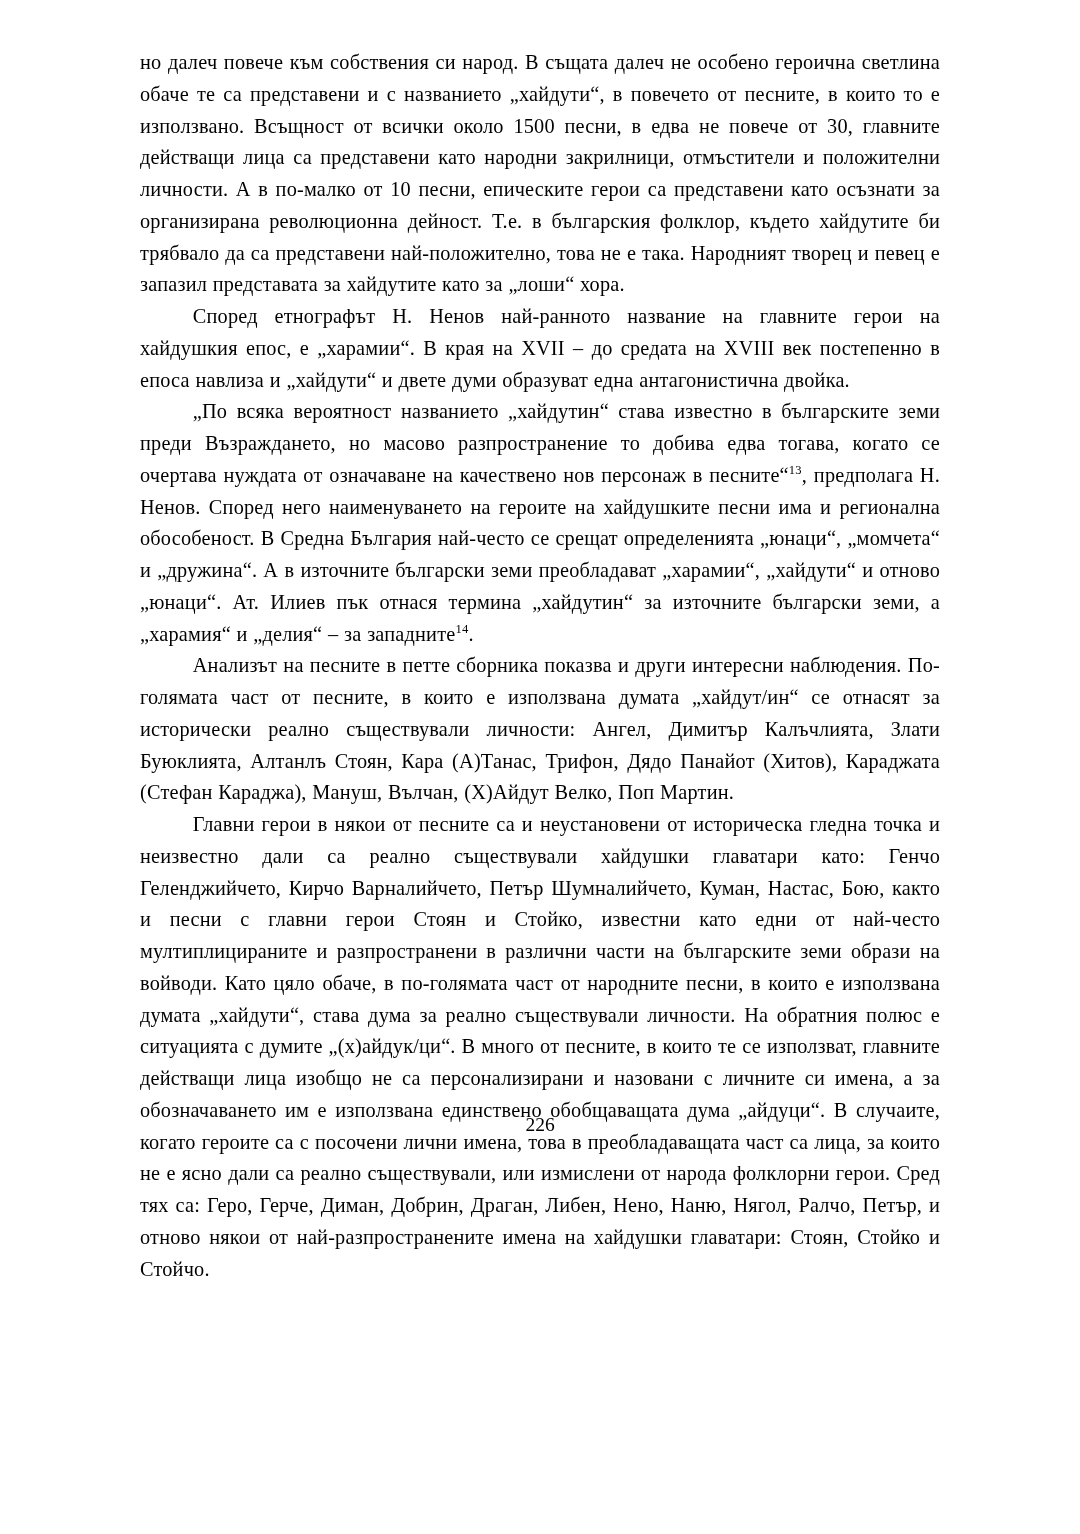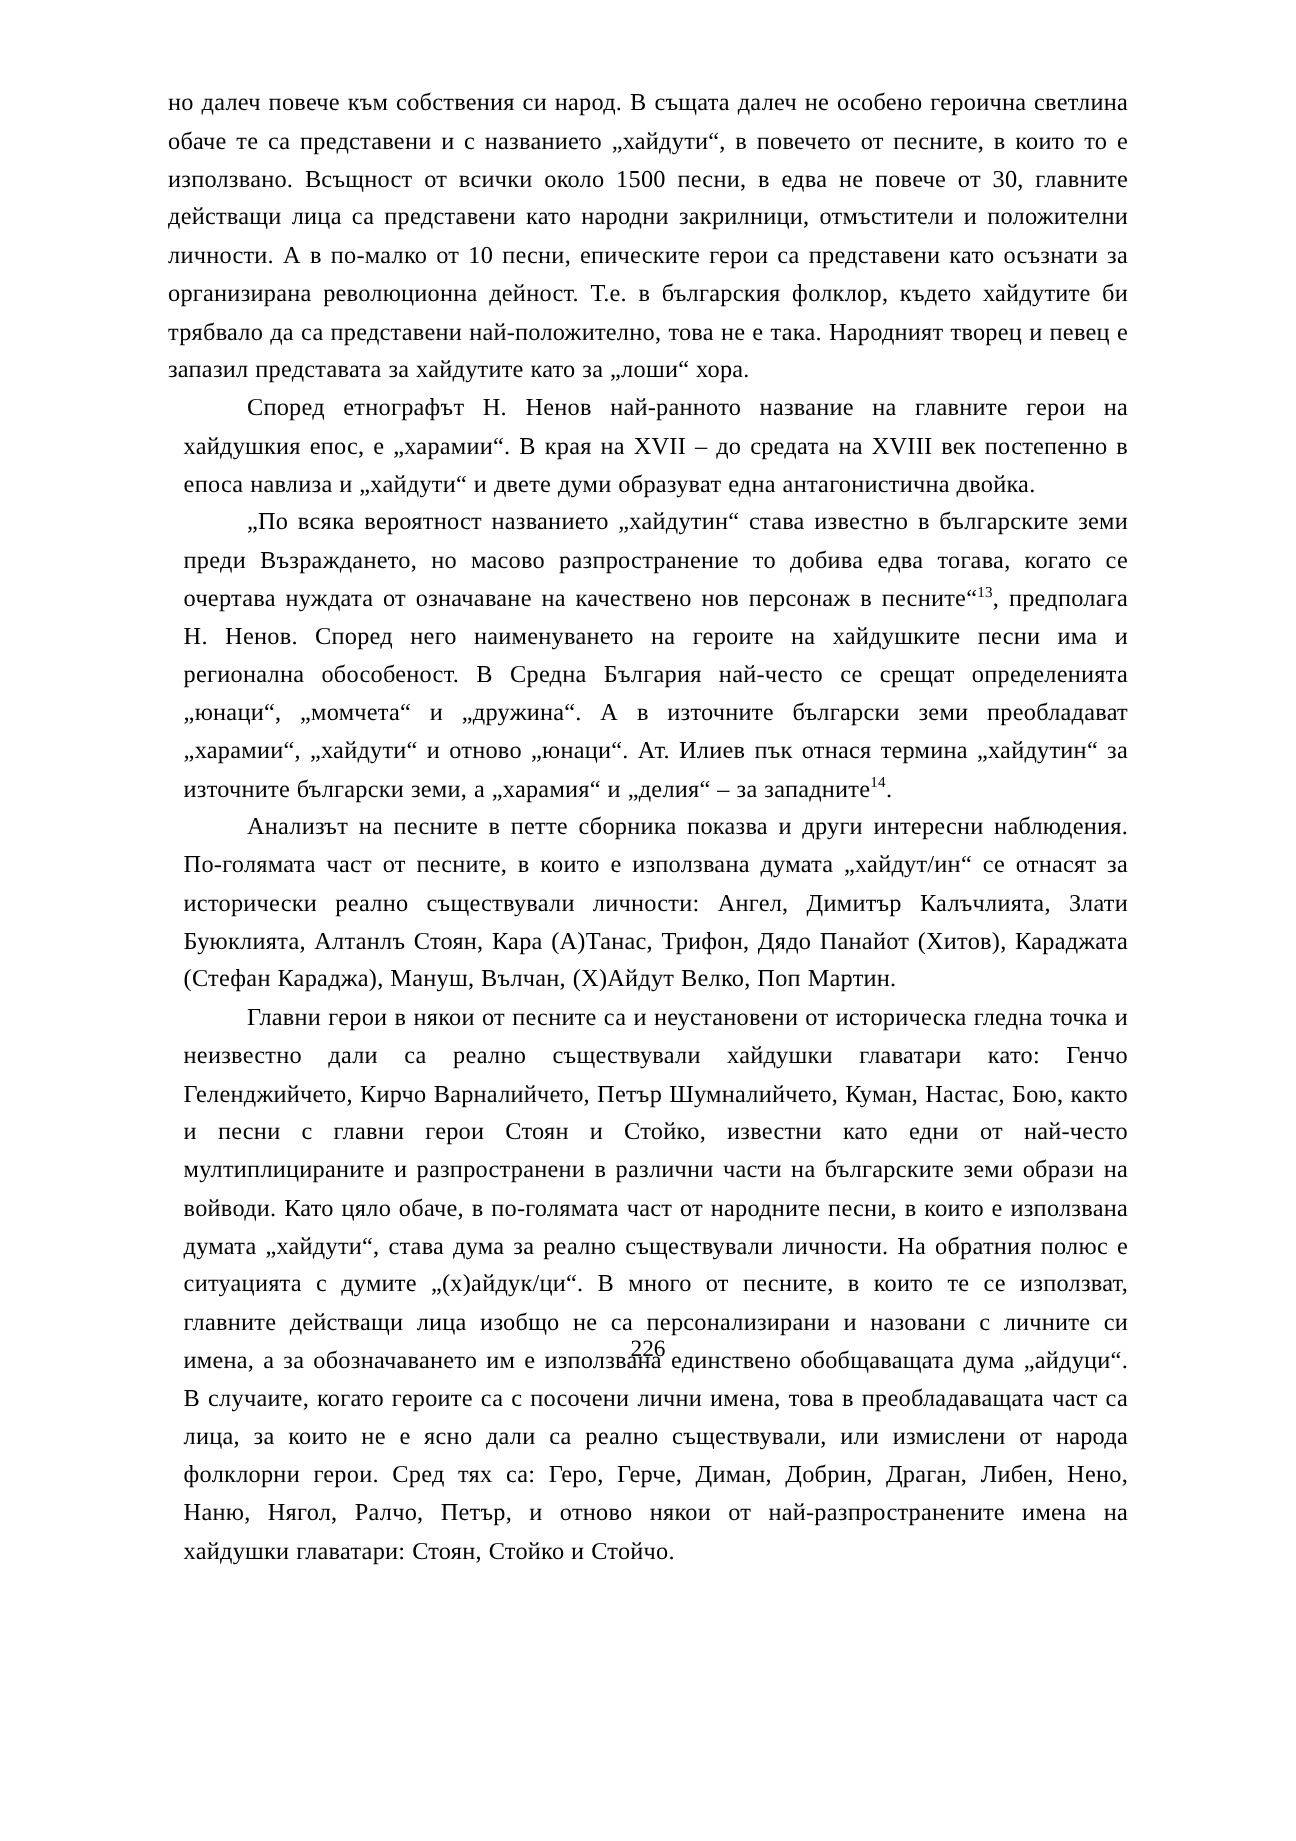--- a/index.html
+++ b/index.html
@@ -19,7 +19,7 @@
     width: 1080px;
     height: 1232px;
     box-sizing: border-box;
-    padding: 71px 140px 0 140px;
+    padding: 47px 140px 0 140px;
   }
   .body-text {
     font-size: 20.3px;

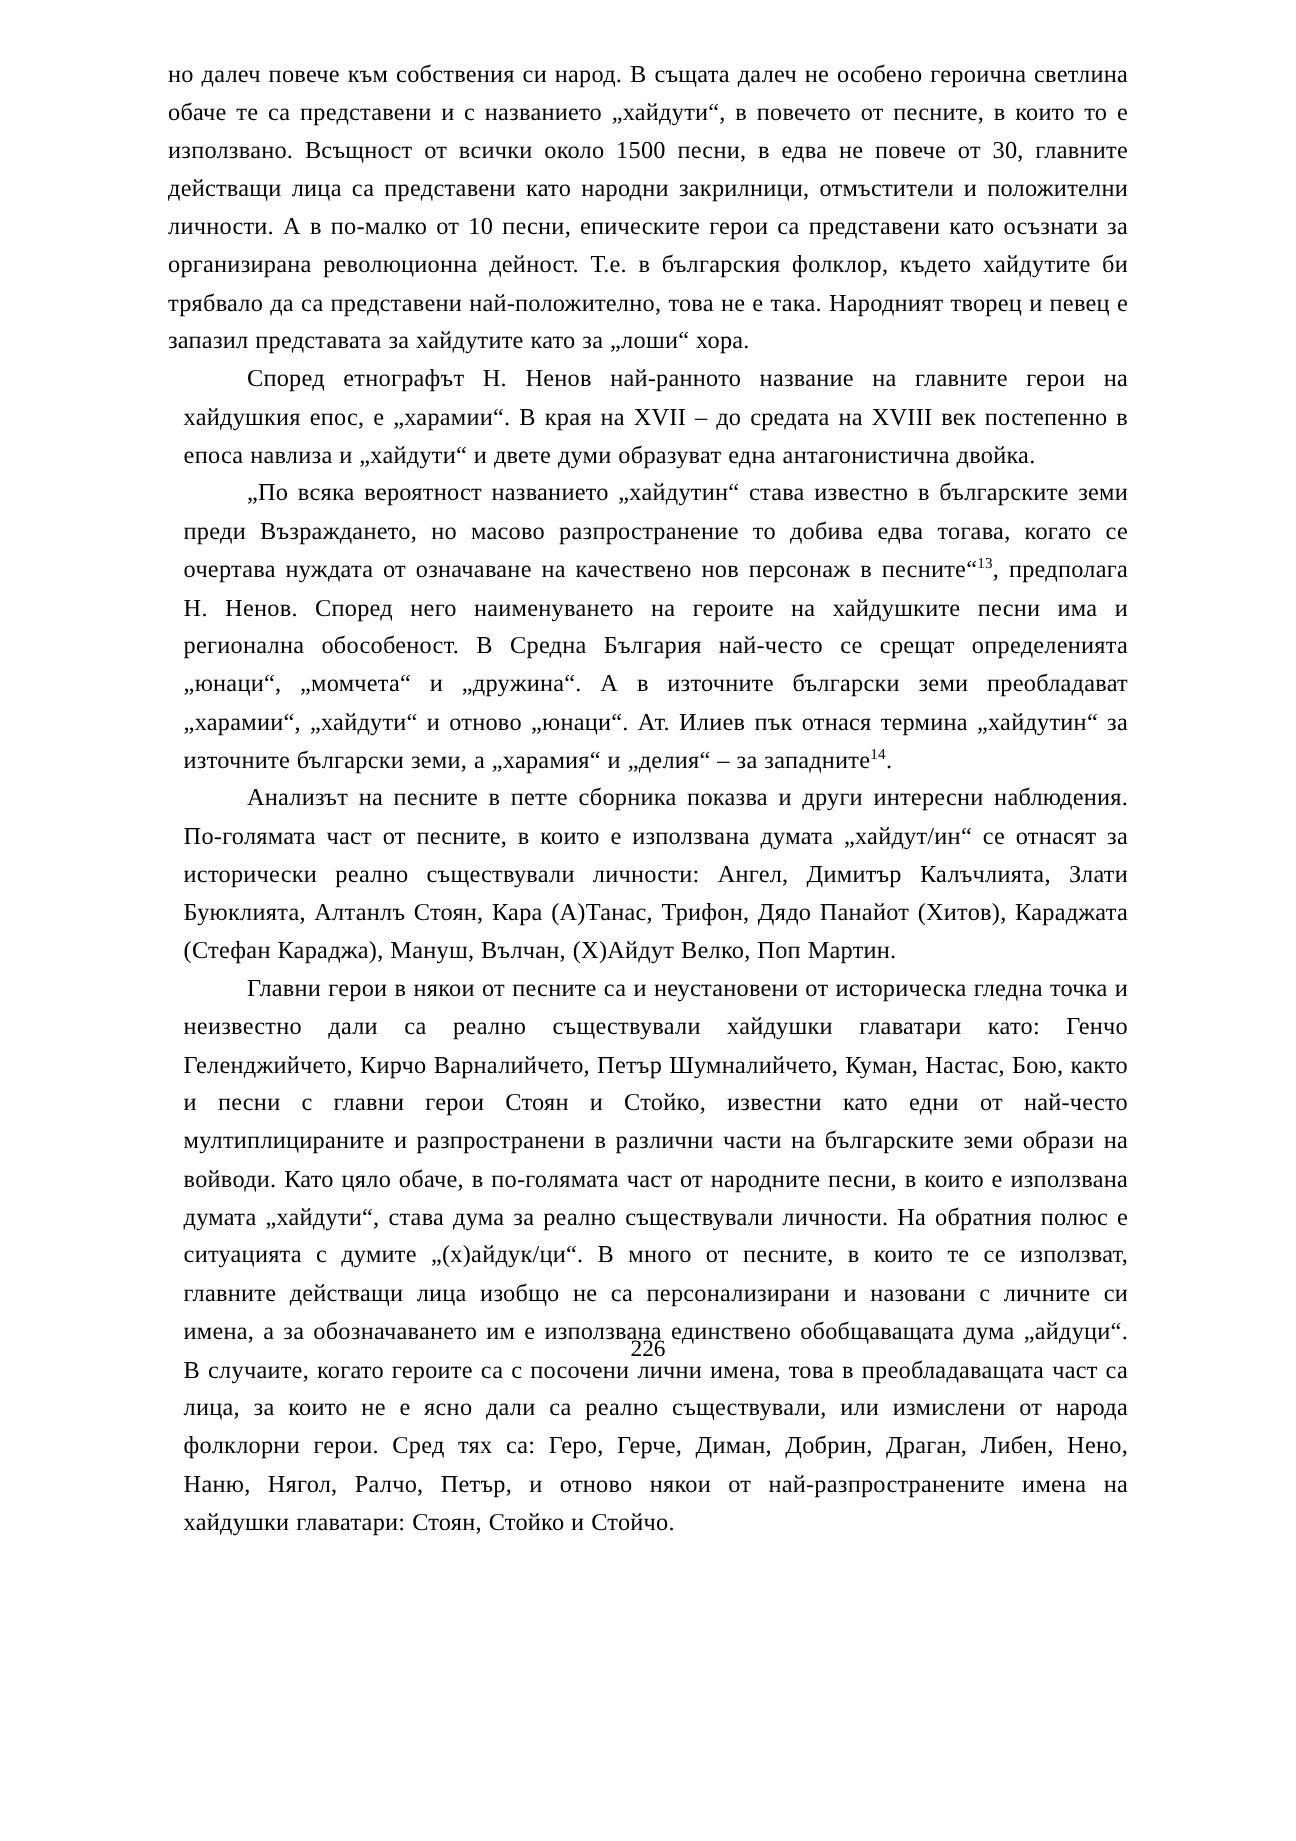--- a/index.html
+++ b/index.html
@@ -35,7 +35,6 @@
   }
   .body-text p.indent {
     text-indent: 2.6em;
-    margin-left: 13px;
   }
   sup {
     font-size: 0.62em;

